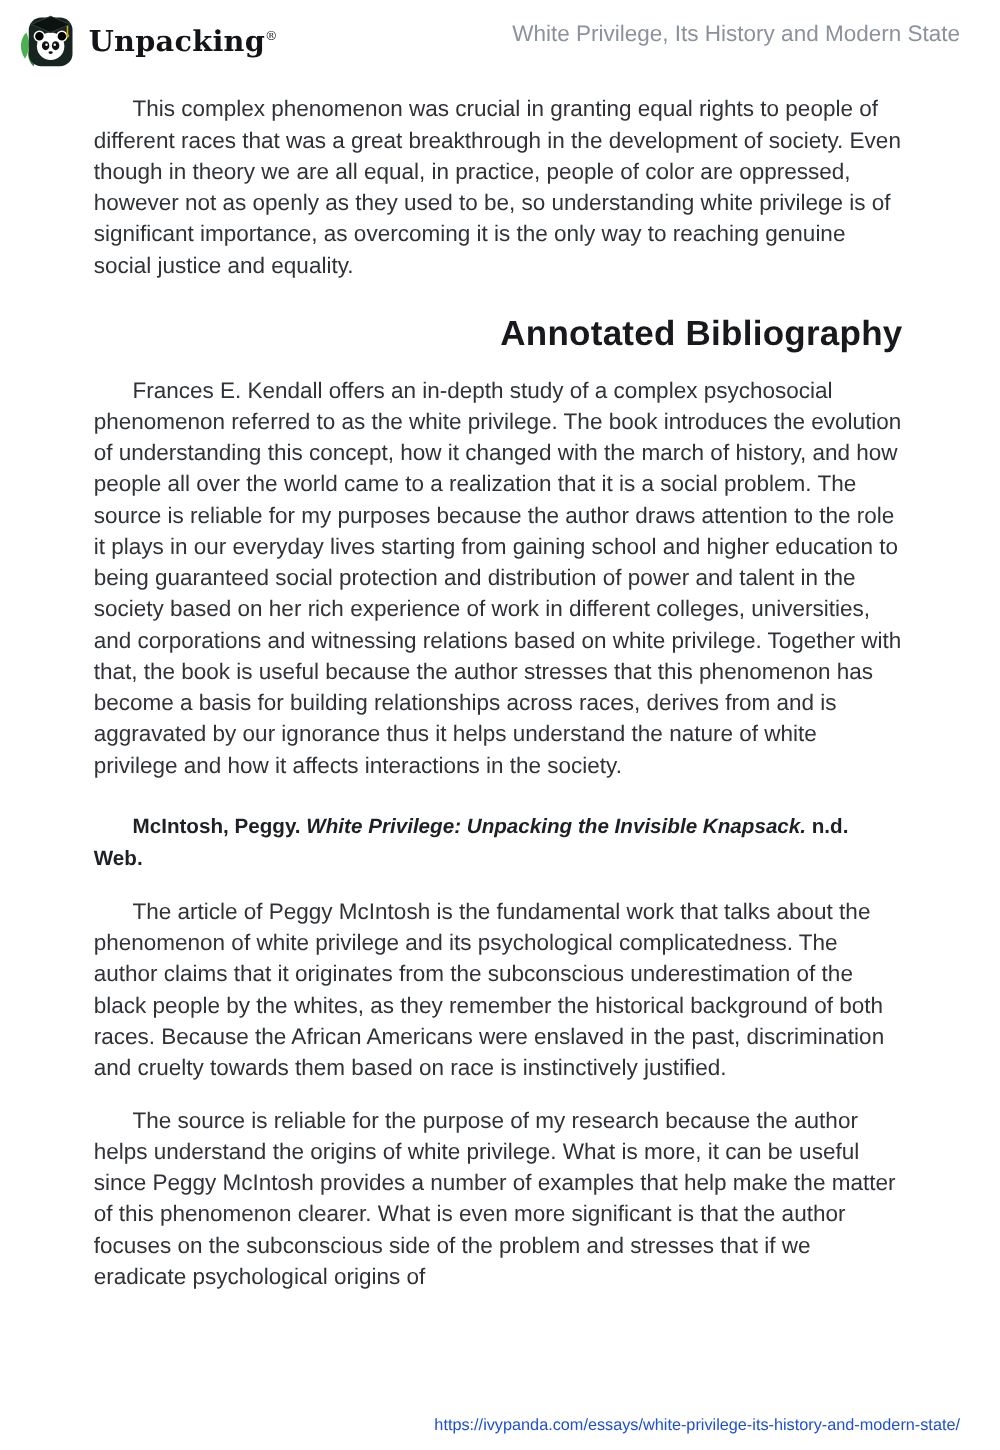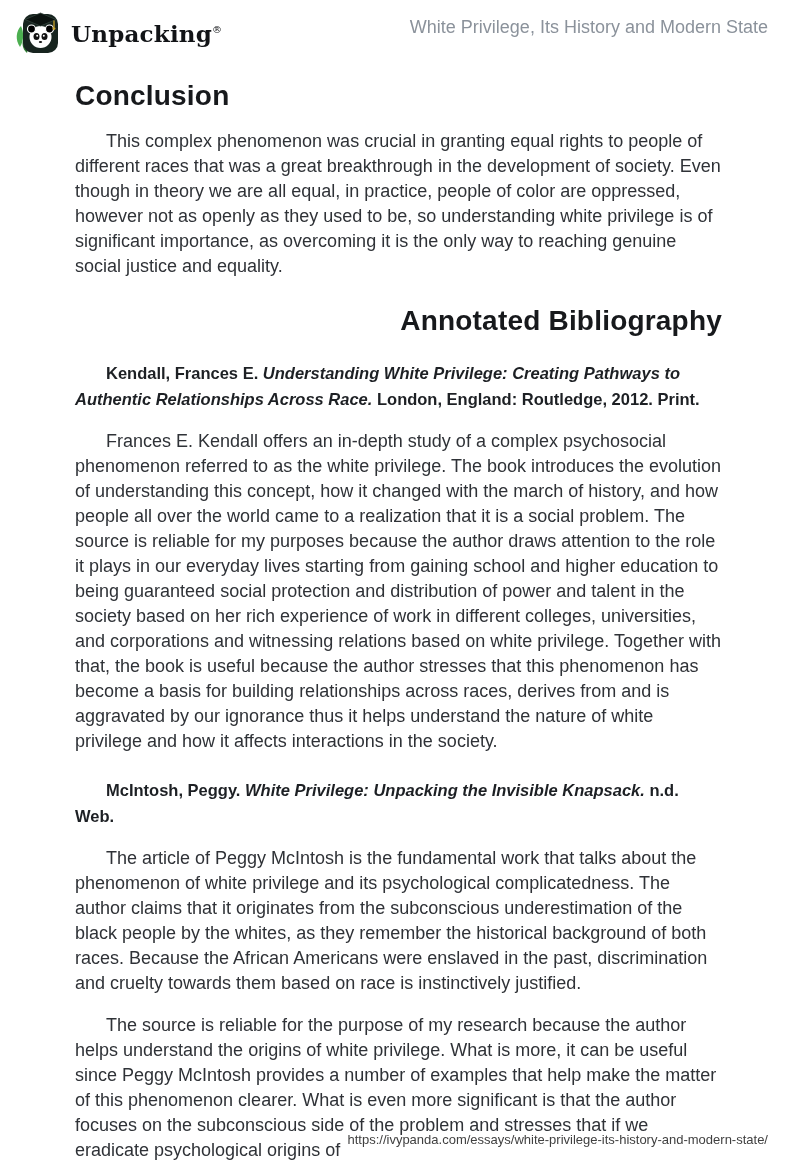--- a/index.html
+++ b/index.html
@@ -86,7 +86,6 @@
 
   <main class="content">
 
-    <h1 class="h-conclusion">Conclusion</h1>
 
     <p class="body-para">This complex phenomenon was crucial in granting equal rights to people of different races that was a great breakthrough in the development of society. Even though in theory we are all equal, in practice, people of color are oppressed, however not as openly as they used to be, so understanding white privilege is of significant importance, as overcoming it is the only way to reaching genuine social justice and equality.</p>
 

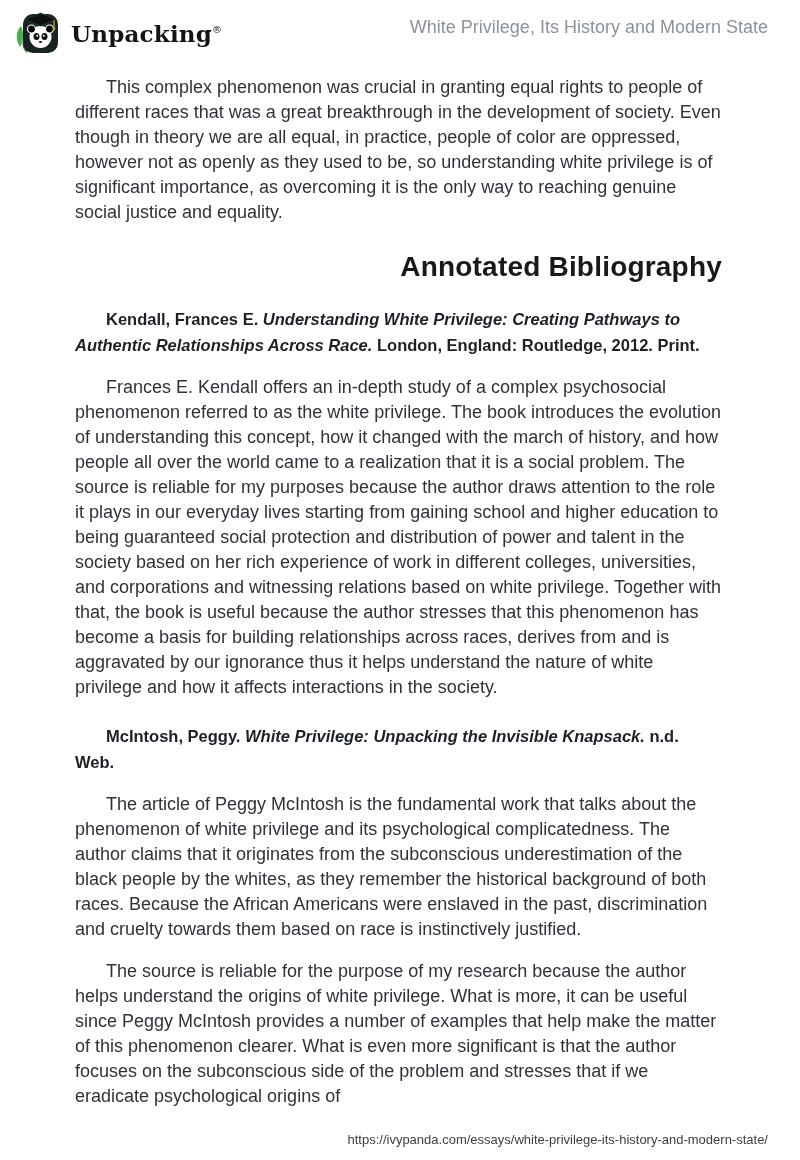--- a/index.html
+++ b/index.html
@@ -91,7 +91,6 @@
 
     <h1 class="h-bibliography">Annotated Bibliography</h1>
 
-    <p class="citation"><span>Kendall, Frances E. </span><em>Understanding White Privilege: Creating Pathways to Authentic Relationships Across Race.</em><span> London, England: Routledge, 2012. Print.</span></p>
 
     <p class="body-para">Frances E. Kendall offers an in-depth study of a complex psychosocial phenomenon referred to as the white privilege. The book introduces the evolution of understanding this concept, how it changed with the march of history, and how people all over the world came to a realization that it is a social problem. The source is reliable for my purposes because the author draws attention to the role it plays in our everyday lives starting from gaining school and higher education to being guaranteed social protection and distribution of power and talent in the society based on her rich experience of work in different colleges, universities, and corporations and witnessing relations based on white privilege. Together with that, the book is useful because the author stresses that this phenomenon has become a basis for building relationships across races, derives from and is aggravated by our ignorance thus it helps understand the nature of white privilege and how it affects interactions in the society.</p>
 

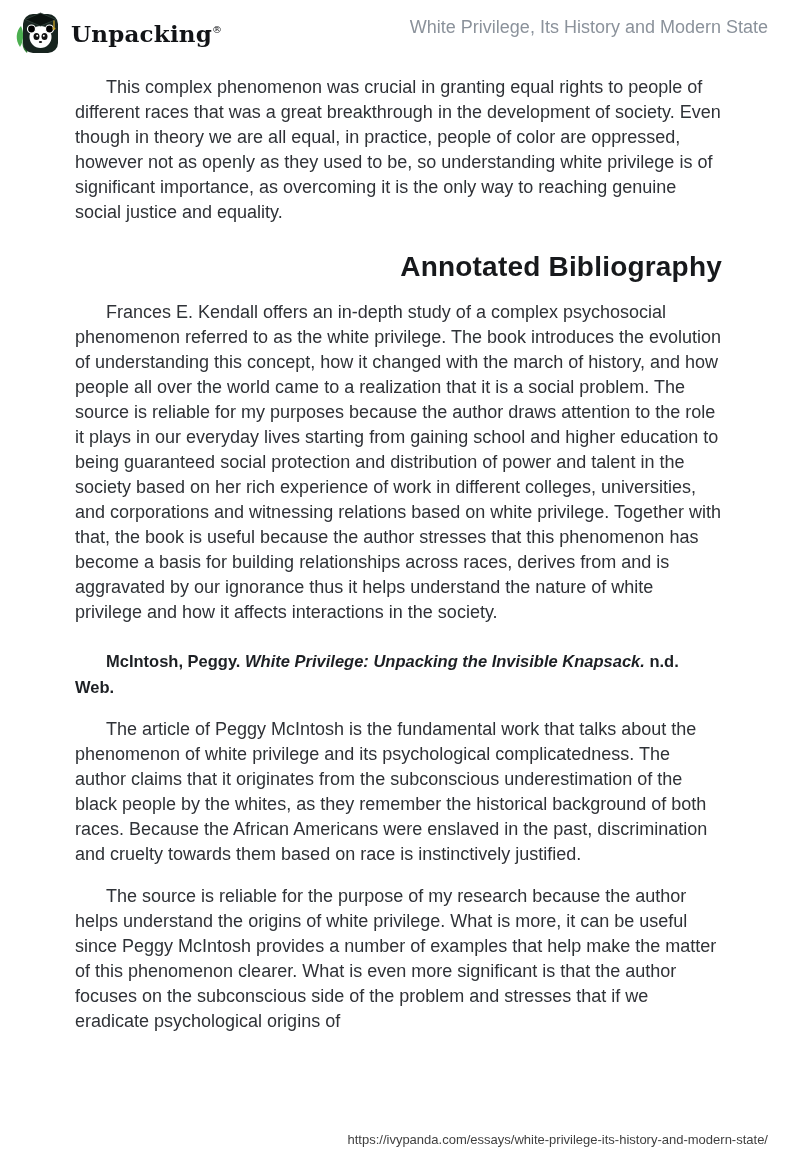--- a/index.html
+++ b/index.html
@@ -51,7 +51,7 @@
   
   .footer-url {
     position:absolute; right:32px; bottom:13px;
-    font-size:13px; color:#404040; text-decoration:none; cursor:pointer;
+    font-size:13px; color:#1d4ed8; text-decoration:none; cursor:pointer;
   }
 </style>
 </head>

